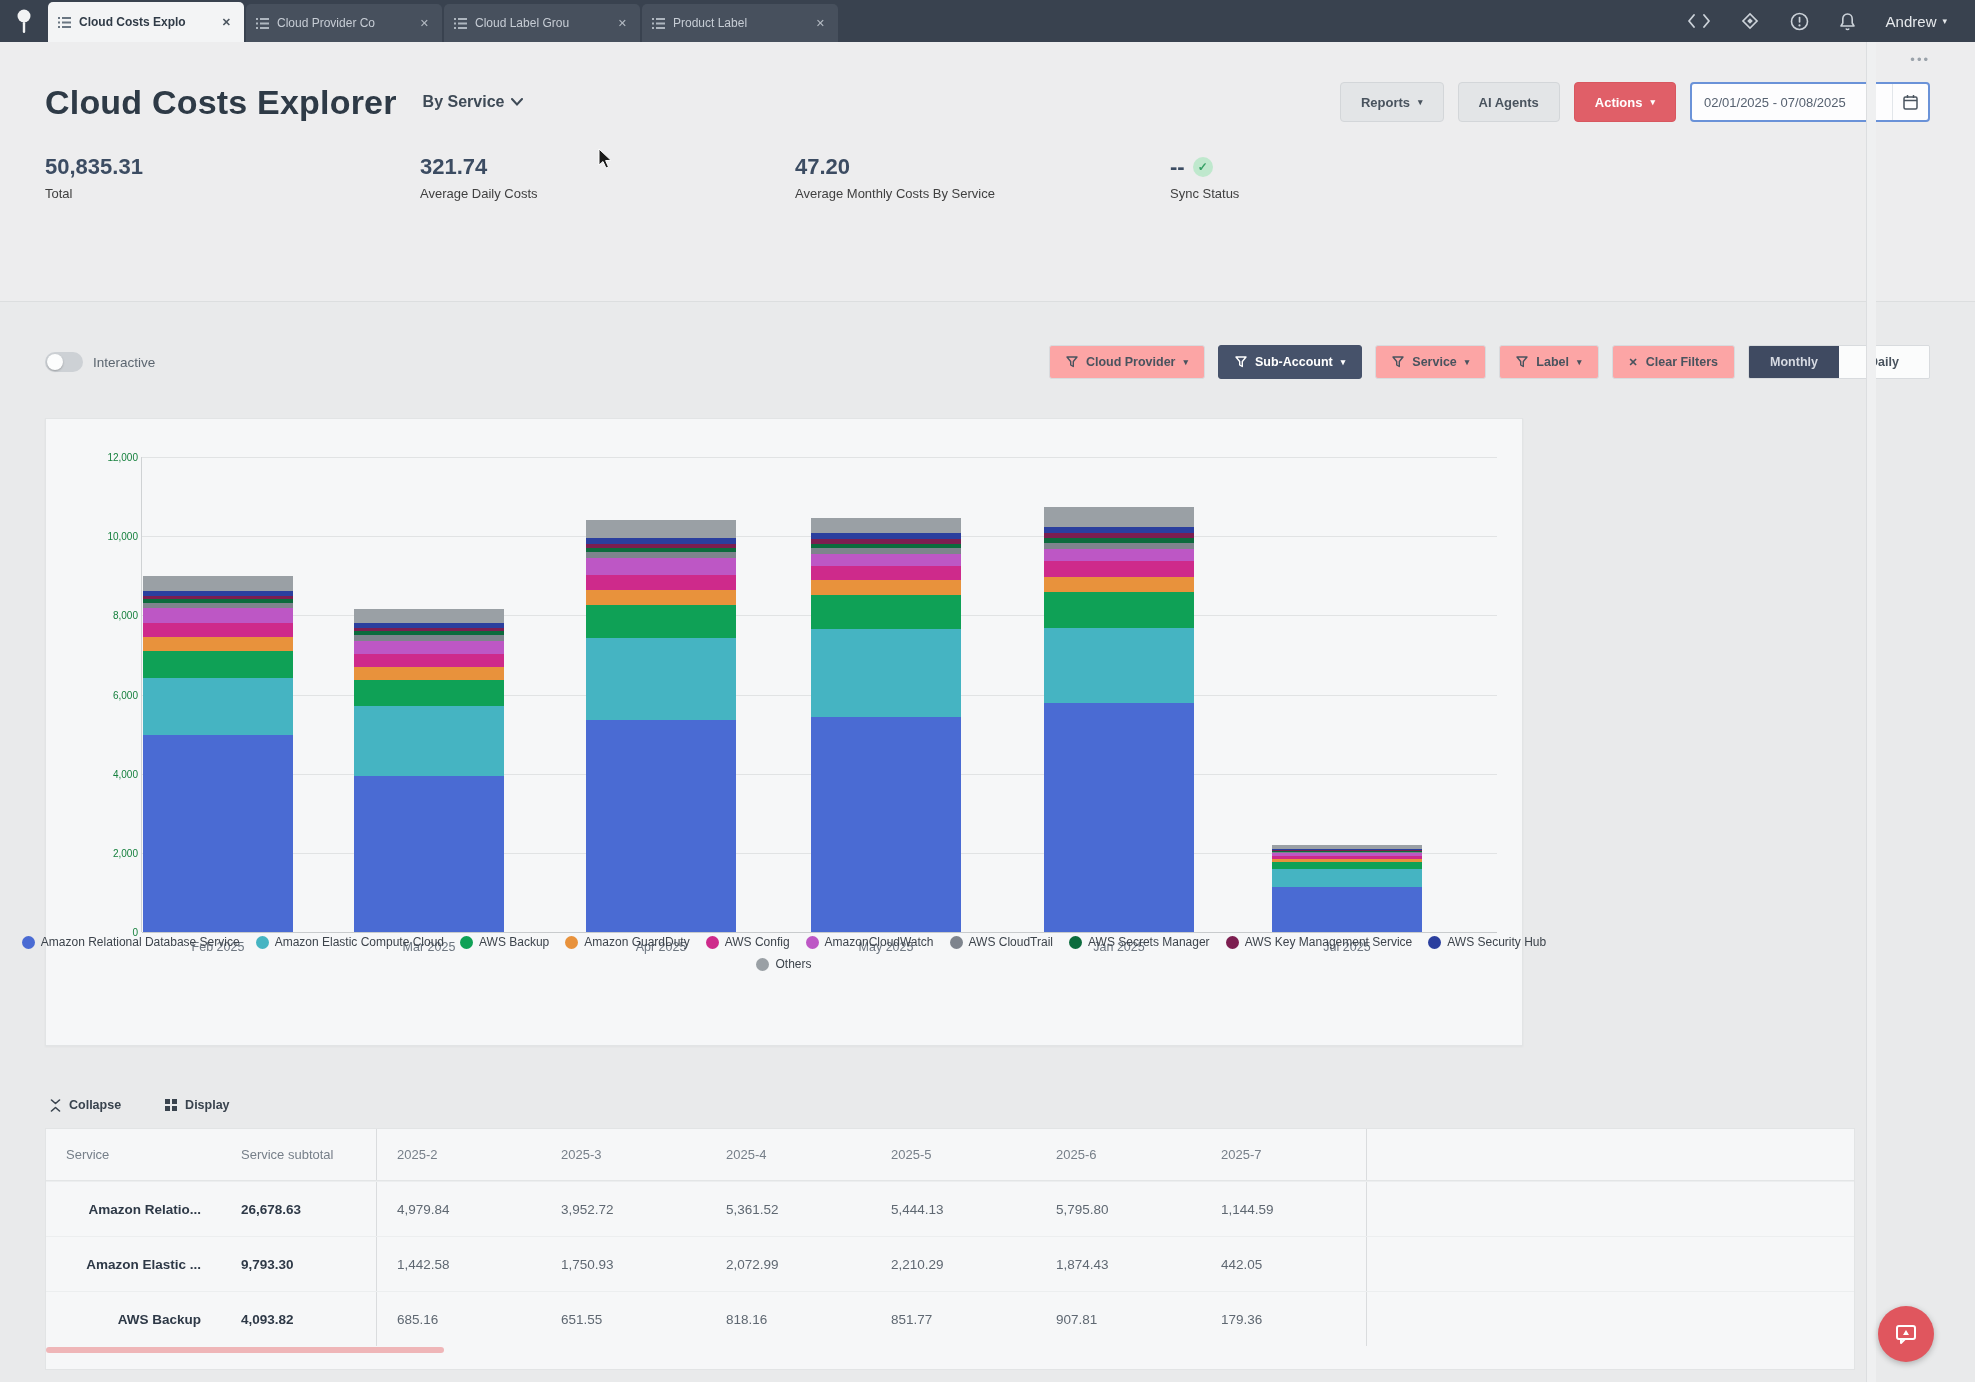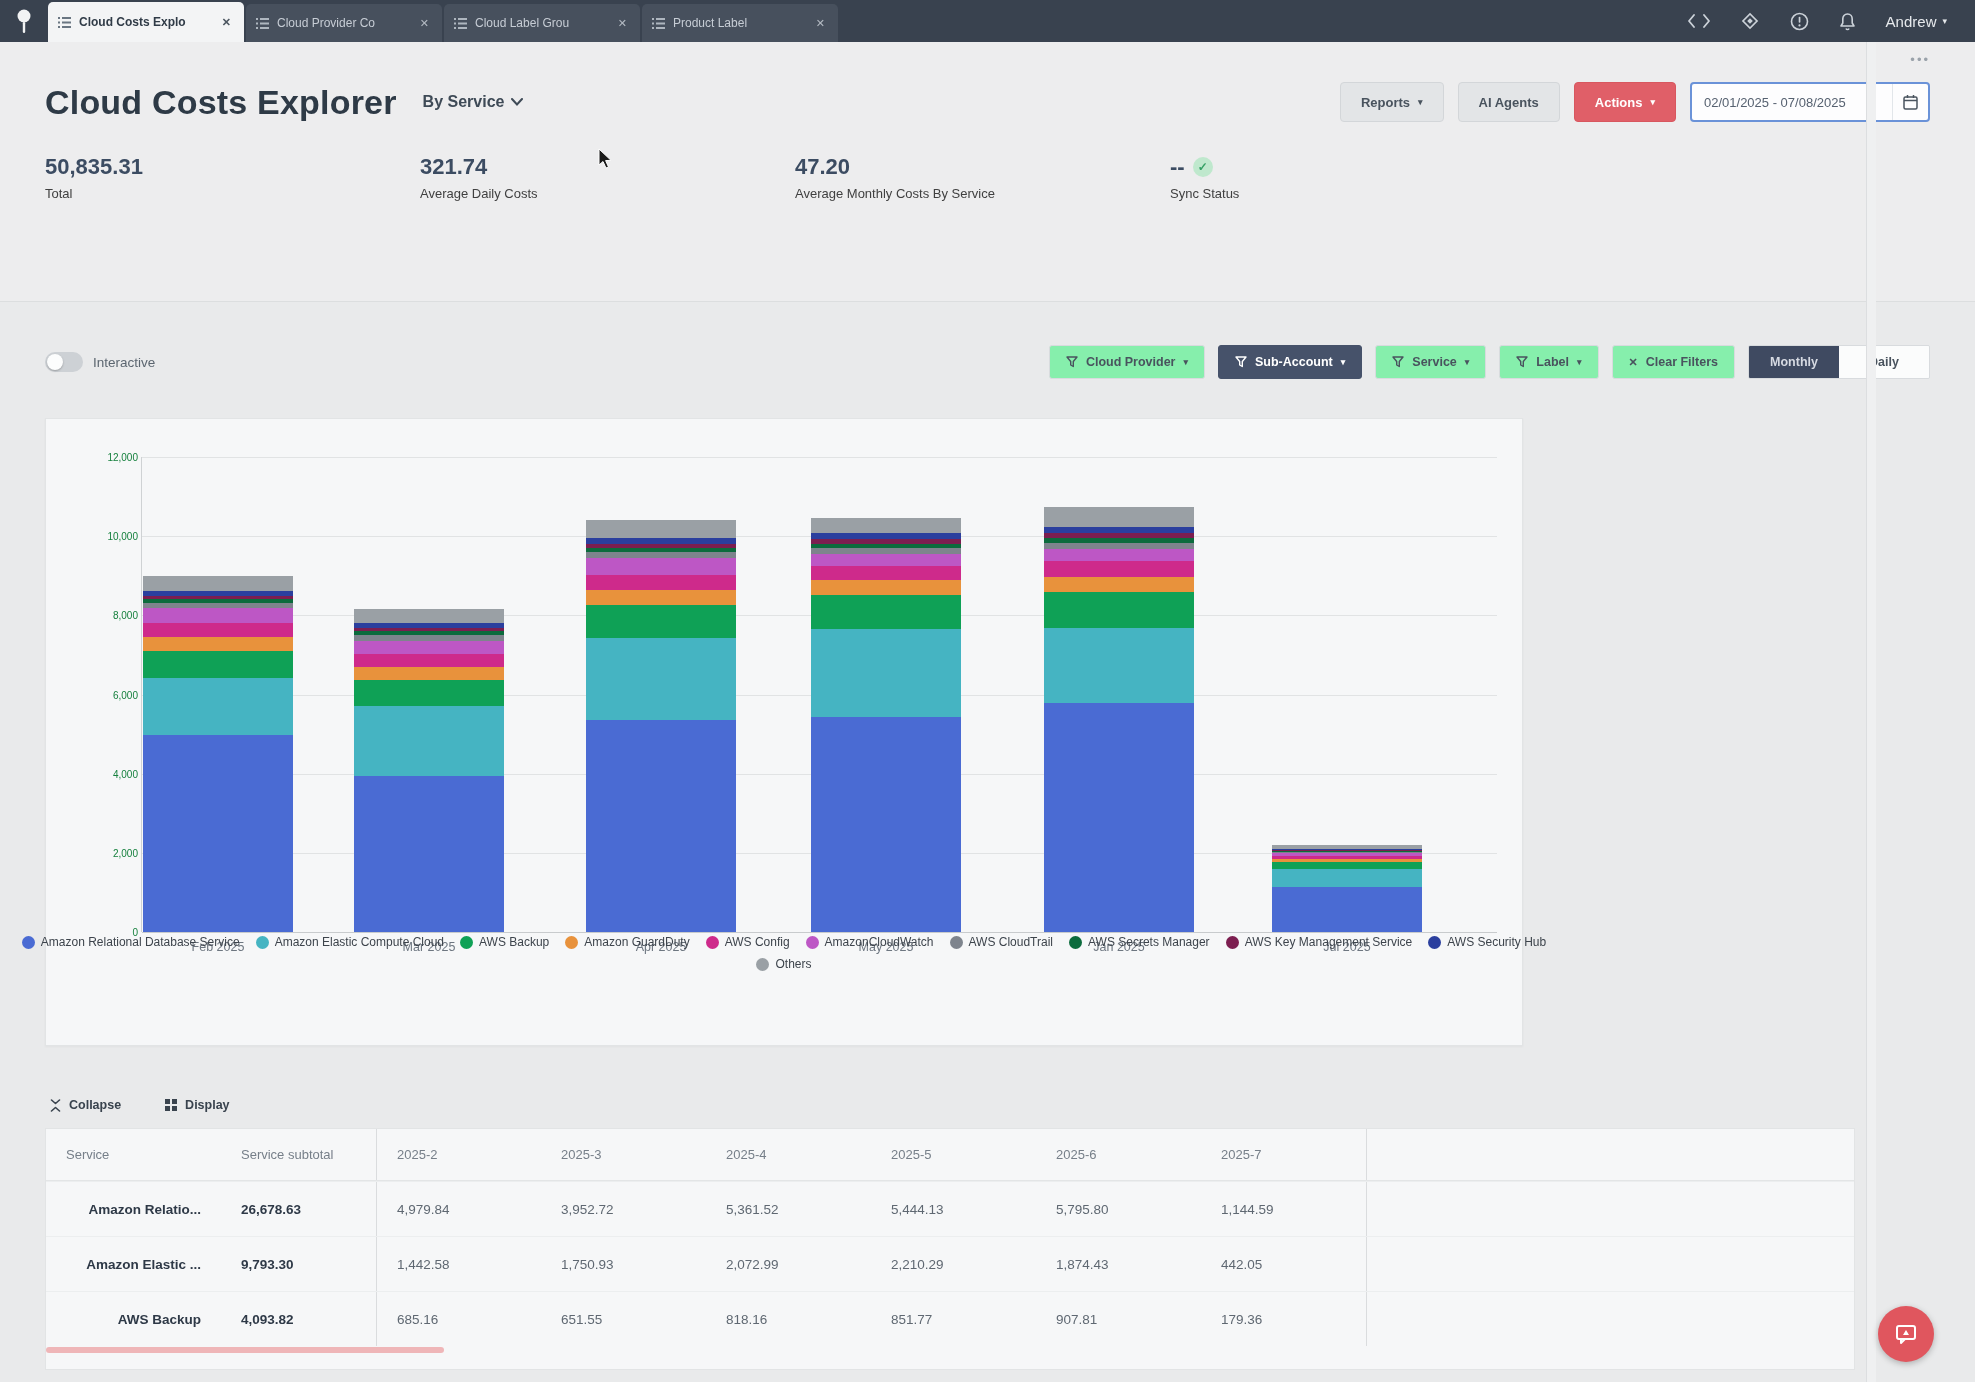--- a/index.html
+++ b/index.html
@@ -49,7 +49,7 @@
   .toggle { width:38px; height:20px; border-radius:10px; background:#cdd1d5; position:relative; cursor:pointer; }
   .toggle .knob { position:absolute; left:2px; top:2px; width:16px; height:16px; border-radius:50%; background:#fcfdfd; box-shadow:0 1px 2px rgba(0,0,0,.25); }
   .filter-group { margin-left:auto; display:flex; align-items:center; gap:13px; }
-  .fbtn { height:34px; background:#86efac; border:1px solid #d8dbde; border-radius:3px; padding:0 16px;
+  .fbtn { height:34px; background:#fca5a5; border:1px solid #d8dbde; border-radius:3px; padding:0 16px;
           font-size:12.5px; font-weight:bold; color:#49535e; display:flex; align-items:center; gap:8px; cursor:pointer; }
   .fbtn.dark { background:#46526a; border-color:#46526a; color:#fff; }
   .segmented { display:flex; border:1px solid #d8dbde; border-radius:2px; overflow:hidden; height:34px; }

